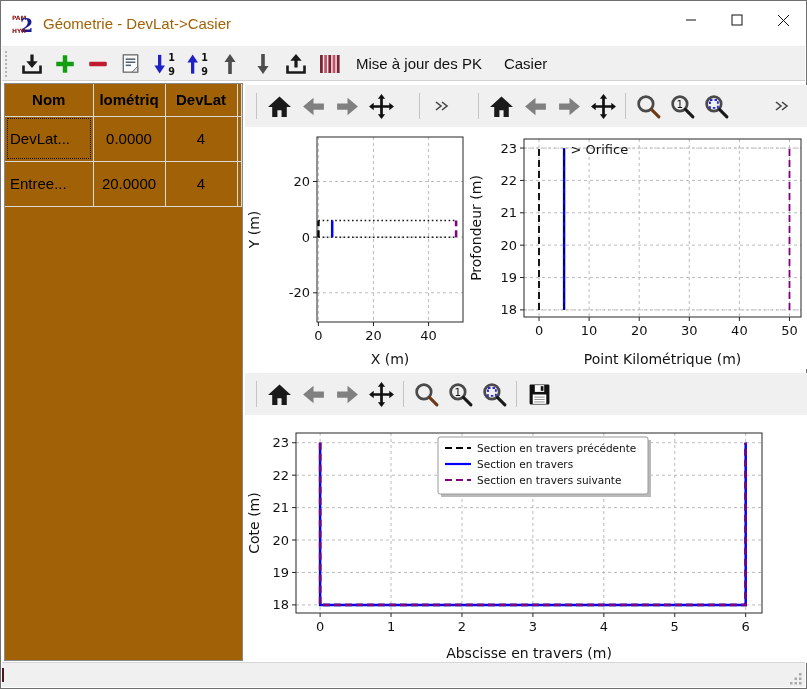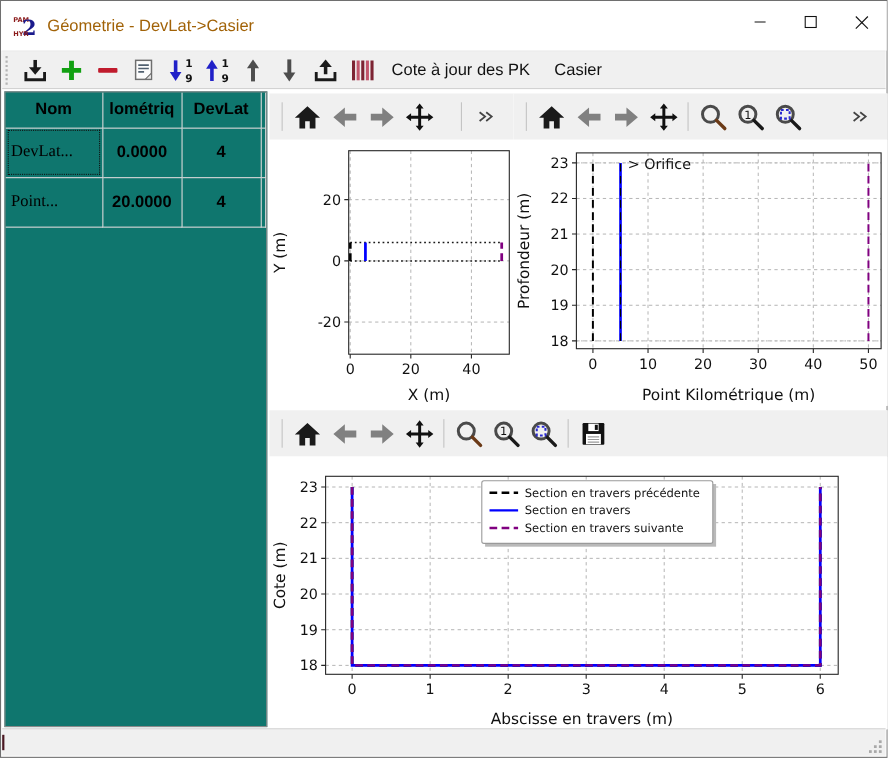--- a/index.html
+++ b/index.html
@@ -159,7 +159,7 @@
         <rect x="19.8" y="4" width="2.8" height="18" fill="#7d2433"></rect>
       </svg>
     </button>
-    <button class="tbtn-text">Cote à jour des PK</button>
+    <button class="tbtn-text">Mise à jour des PK</button>
     <button class="tbtn-text">Casier</button>
   </div>
 

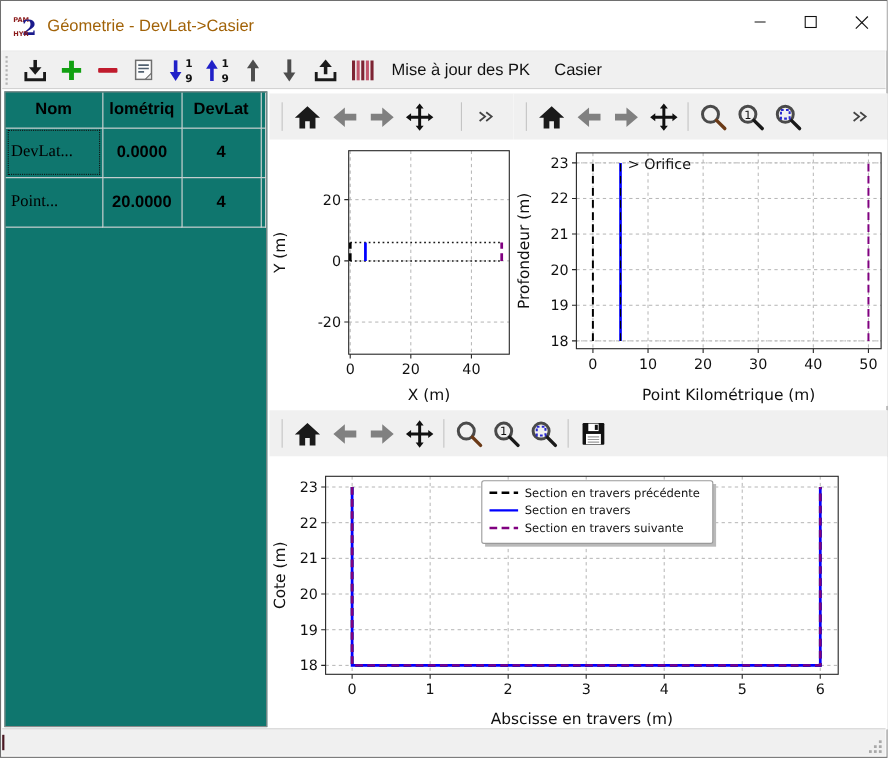--- a/index.html
+++ b/index.html
@@ -21,7 +21,7 @@
   .tbtn-text { height: 31px; border: none; background: transparent; font-size: 15px; color: #111; padding: 0 11px; font-family: "Liberation Sans", sans-serif; }
 
   
-  .table-panel { position: absolute; left: 3px; top: 82px; width: 239px; height: 578px; border: 1px solid #8a8a8a; background: #0f766e; overflow: hidden; }
+  .table-panel { position: absolute; left: 3px; top: 82px; width: 239px; height: 578px; border: 1px solid #8a8a8a; background: #a16207; overflow: hidden; }
   table.geom { border-collapse: collapse; width: 100%; table-layout: fixed; font-size: 15px; color: #000; }
   table.geom th { font-weight: bold; height: 32px; border: 1px solid #d9d9d9; border-top: none; overflow: hidden; white-space: nowrap; }
   table.geom th:first-child { border-left: none; }

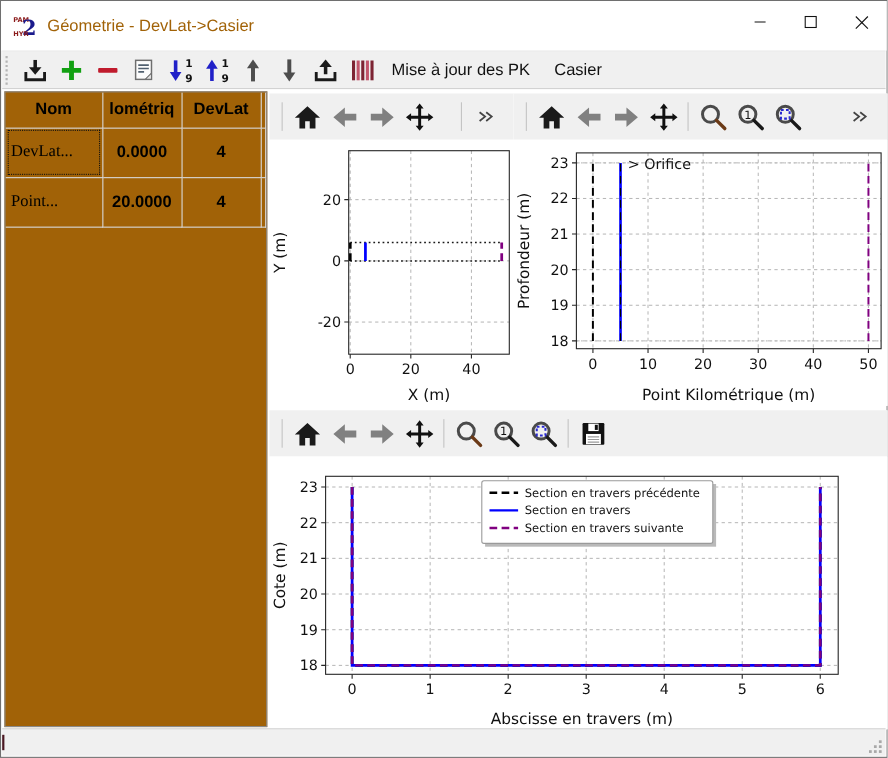--- a/index.html
+++ b/index.html
@@ -28,7 +28,7 @@
   table.geom td { height: 45px; border: 1px solid #d9d9d9; overflow: hidden; white-space: nowrap; }
   table.geom td:first-child { border-left: none; }
   table.geom col.c0 { width: 88px; } table.geom col.c1 { width: 72px; } table.geom col.c2 { width: 72px; } table.geom col.c3 { width: auto; }
-  .name-cell { text-align: left; padding-left: 5px; font-family: Liberation Serif, serif; }
+  .name-cell { text-align: left; padding-left: 5px; }
   .num-cell { text-align: center; font-weight: bold; }
   tr.selected td { background: #0078d7; color: #fff; border-color: #0078d7; }
   td.focused { outline: 1px dotted #111; outline-offset: -3px; }

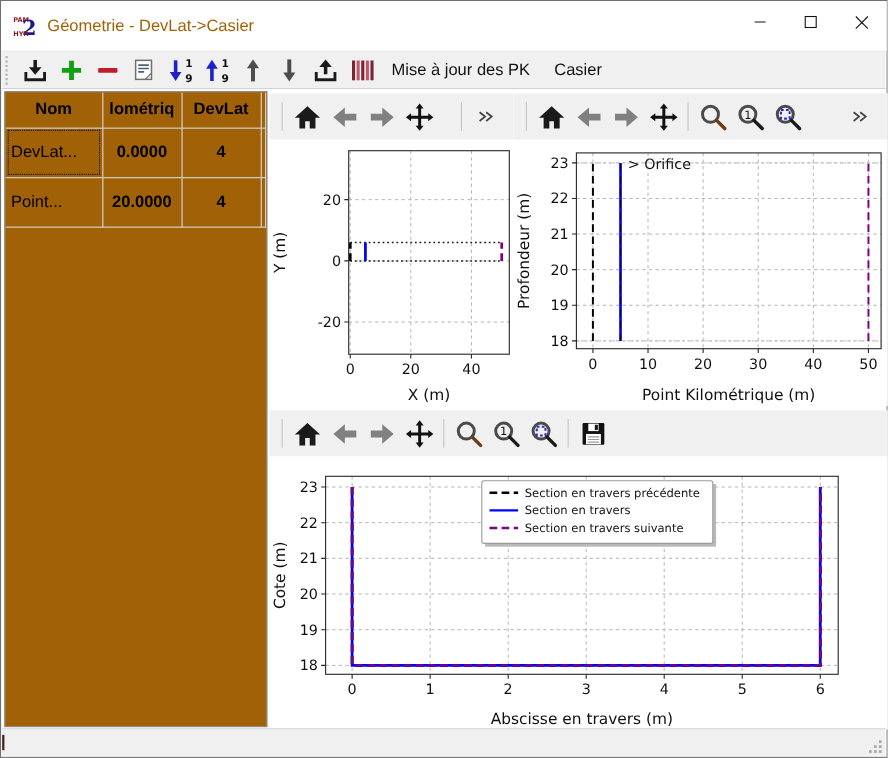--- a/index.html
+++ b/index.html
@@ -29,7 +29,7 @@
   table.geom td:first-child { border-left: none; }
   table.geom col.c0 { width: 88px; } table.geom col.c1 { width: 72px; } table.geom col.c2 { width: 72px; } table.geom col.c3 { width: auto; }
   .name-cell { text-align: left; padding-left: 5px; }
-  .num-cell { text-align: center; font-weight: bold; }
+  .num-cell { text-align: center; }
   tr.selected td { background: #0078d7; color: #fff; border-color: #0078d7; }
   td.focused { outline: 1px dotted #111; outline-offset: -3px; }
 

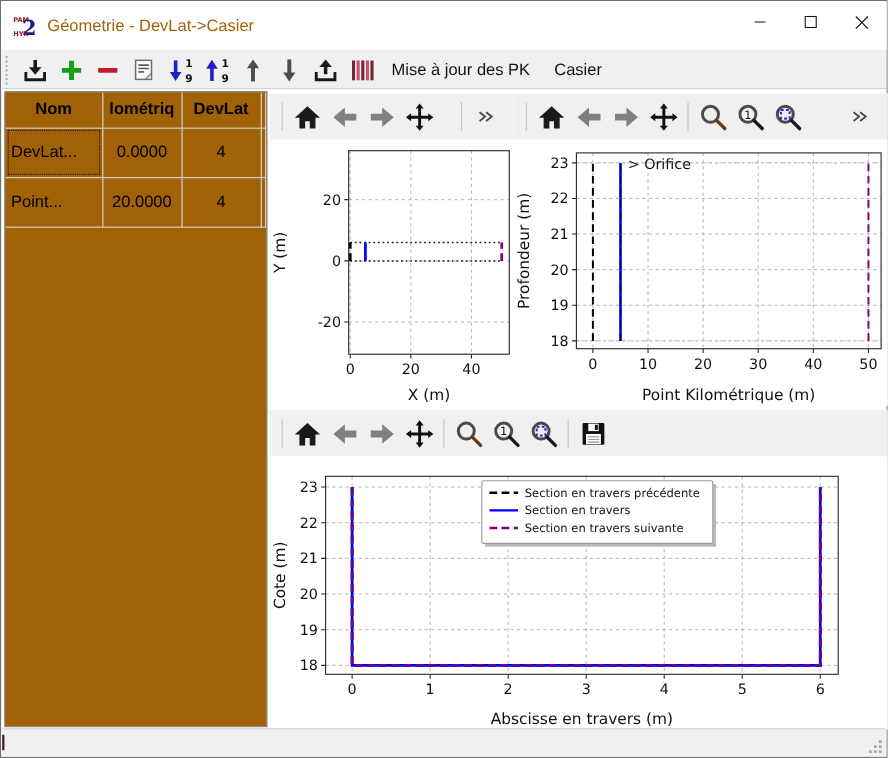--- a/index.html
+++ b/index.html
@@ -187,7 +187,7 @@
             <td></td>
           </tr>
           <tr>
-            <td class="name-cell">Point...</td>
+            <td class="name-cell">Entree...</td>
             <td class="num-cell">20.0000</td>
             <td class="num-cell">4</td>
             <td></td>

